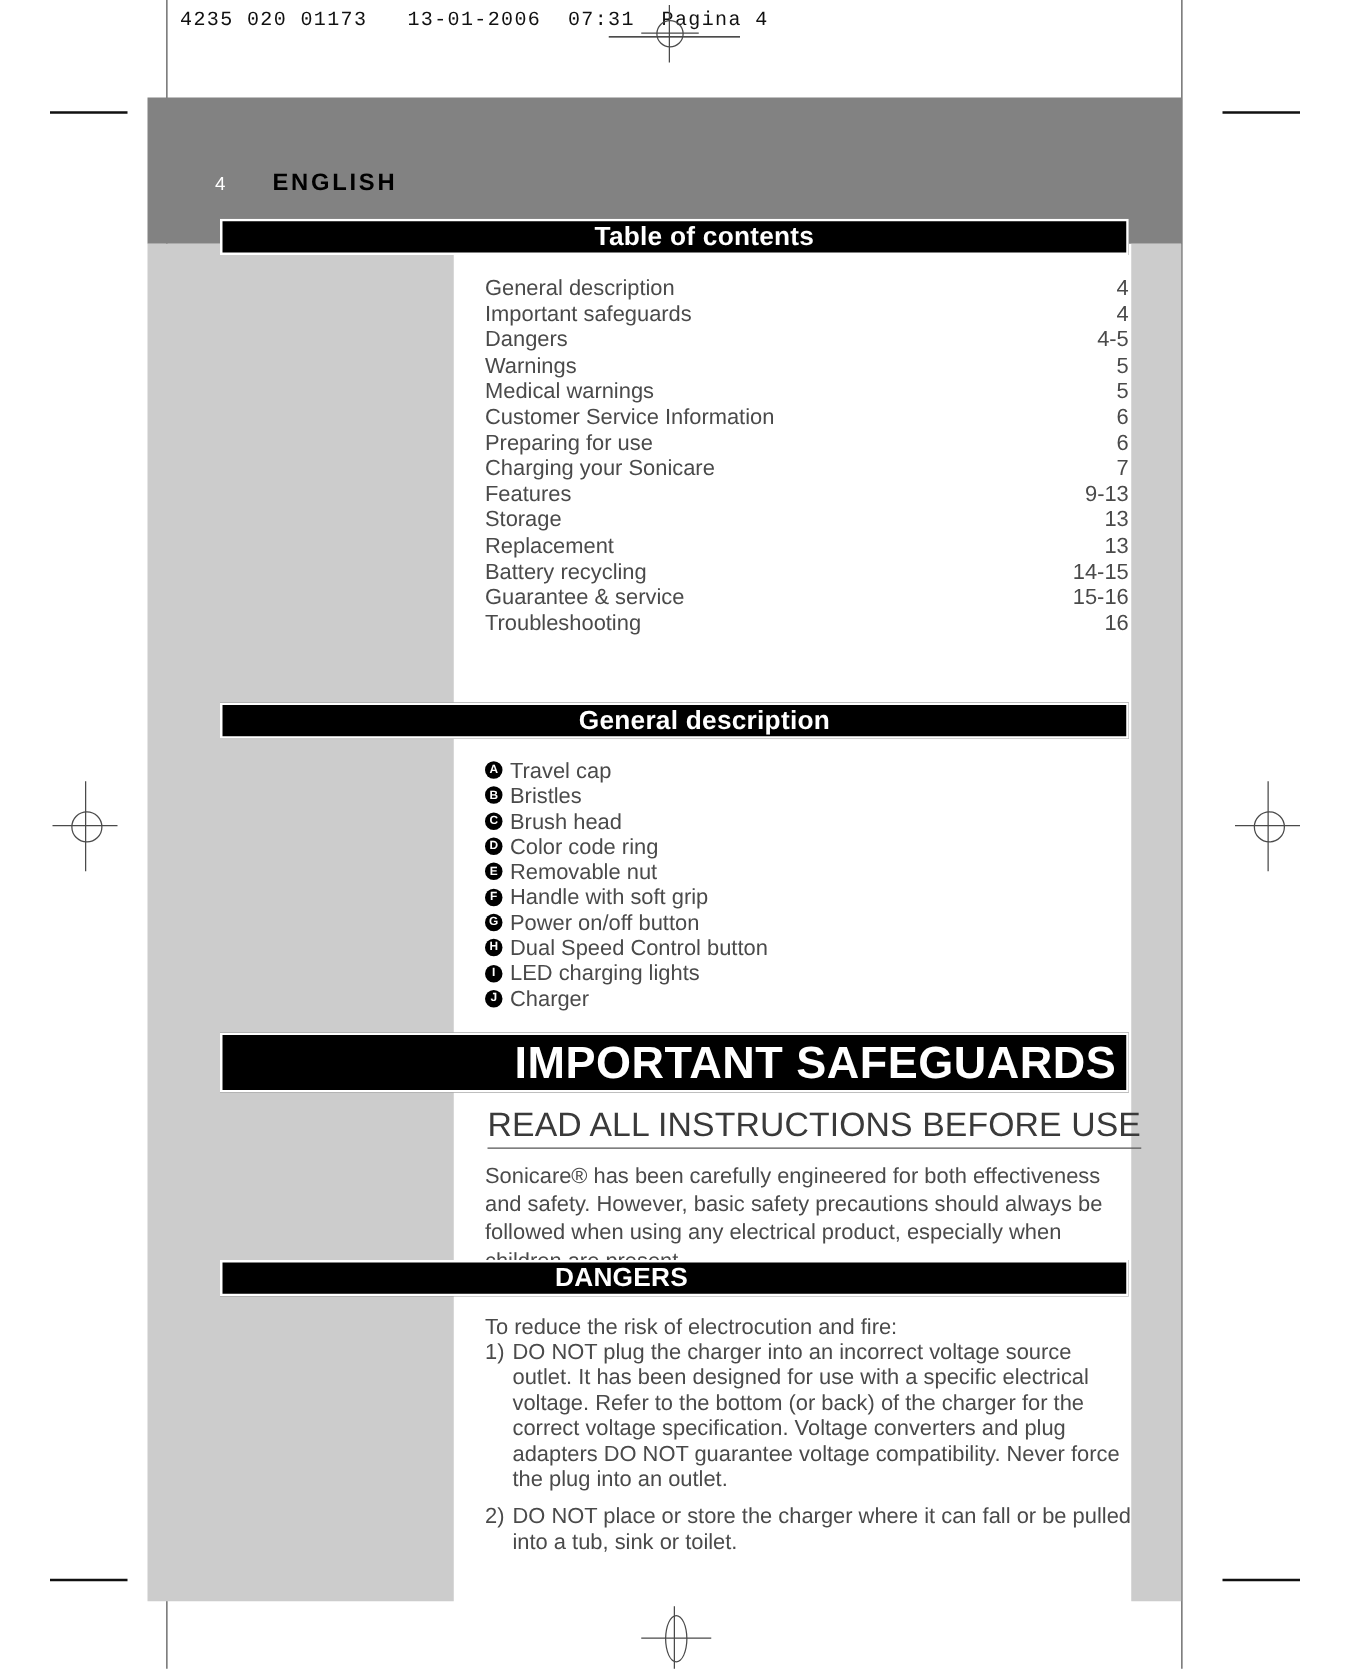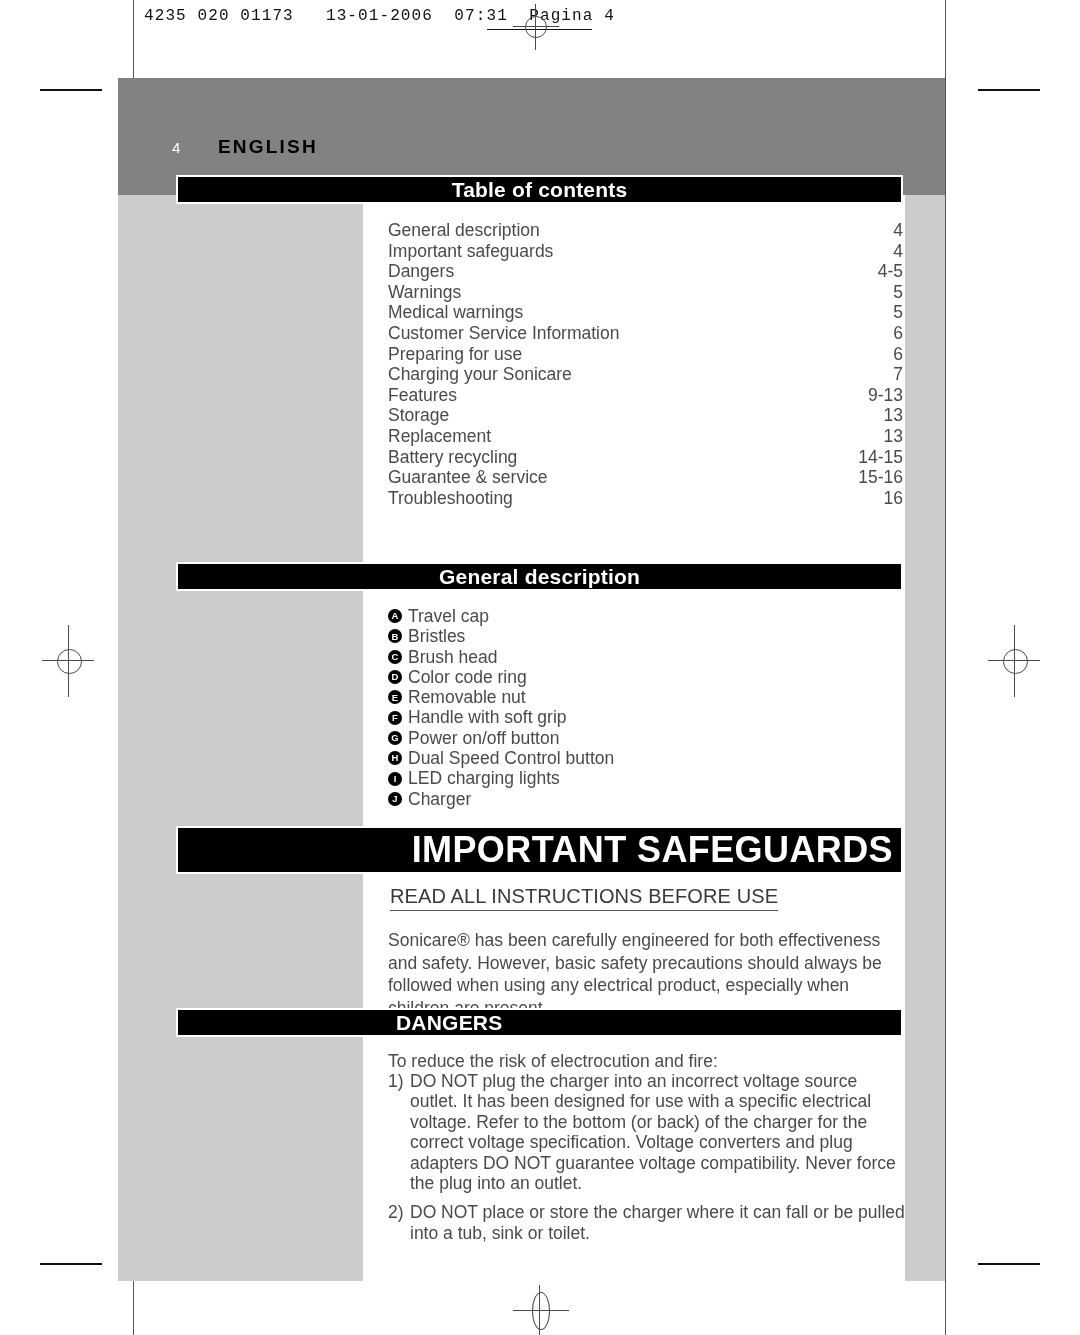--- a/index.html
+++ b/index.html
@@ -44,7 +44,7 @@
     border:2px solid #ffffff;box-sizing:border-box;
     color:#ffffff;display:flex;align-items:center;
   }
-  .banner span{display:block;width:100%;}
+  .banner span{display:block;width:100%;margin-left:48px;}
   .banner.center span{text-align:center;}
   .banner.left span{text-align:left;padding-left:218px;}
   .banner.right span{text-align:right;padding-right:8px;}

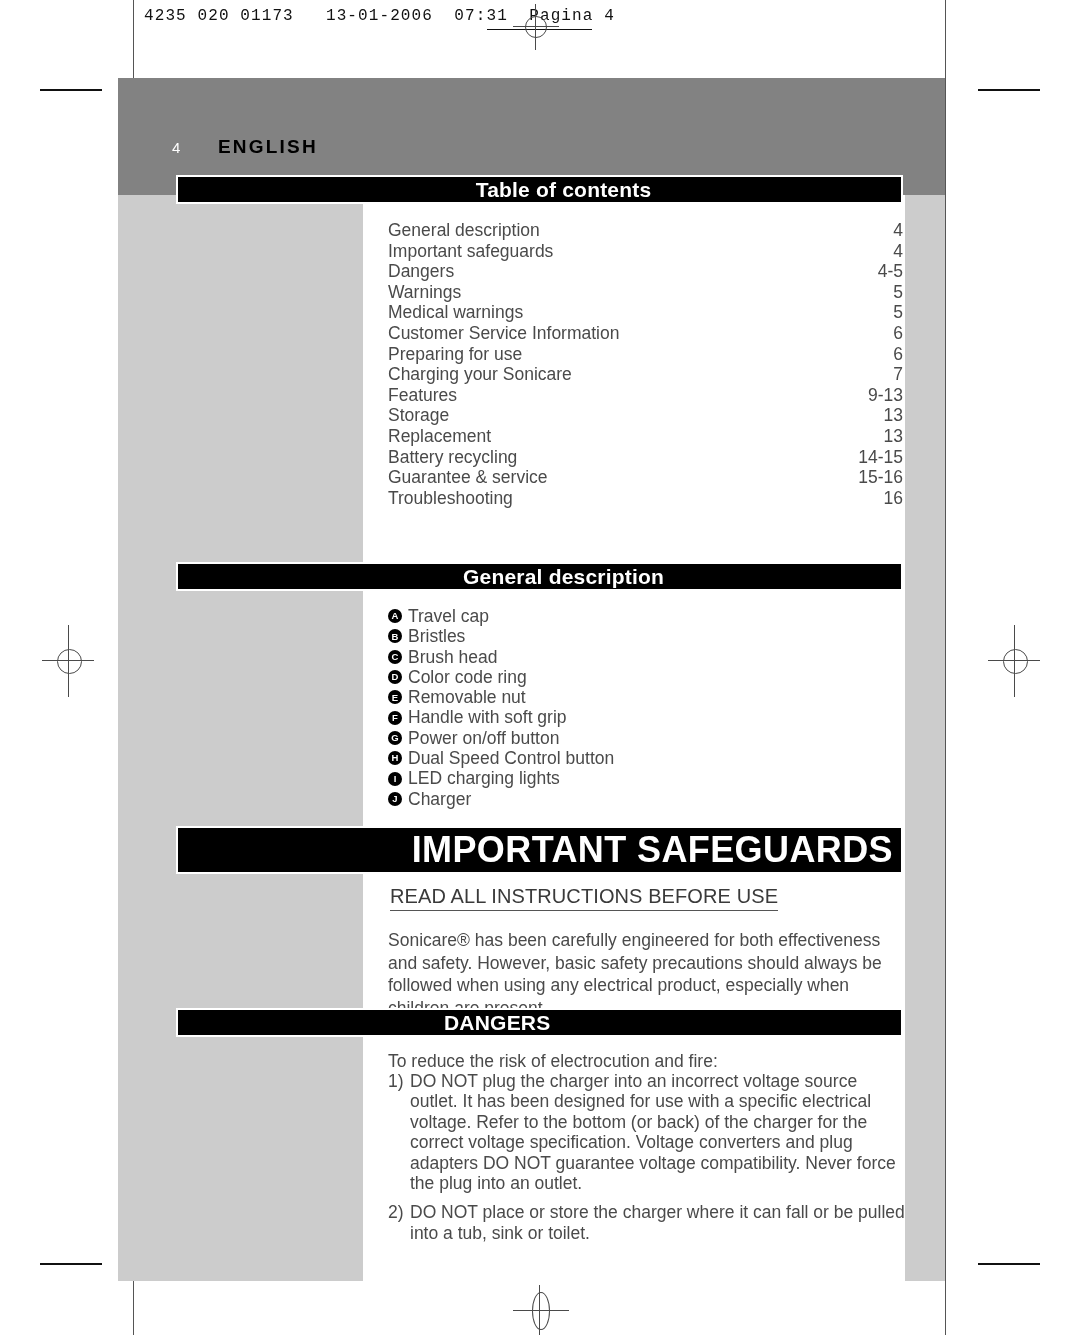--- a/index.html
+++ b/index.html
@@ -80,7 +80,7 @@
   }
 
   .readall{
-    position:absolute;left:390px;top:885px;font-size:20px;color:#3a3a3a;
+    position:absolute;left:390px;top:885px;font-size:27px;color:#3a3a3a;
     letter-spacing:.1px;border-bottom:1.5px solid #555;padding-bottom:2px;
     display:inline-block;
   }

